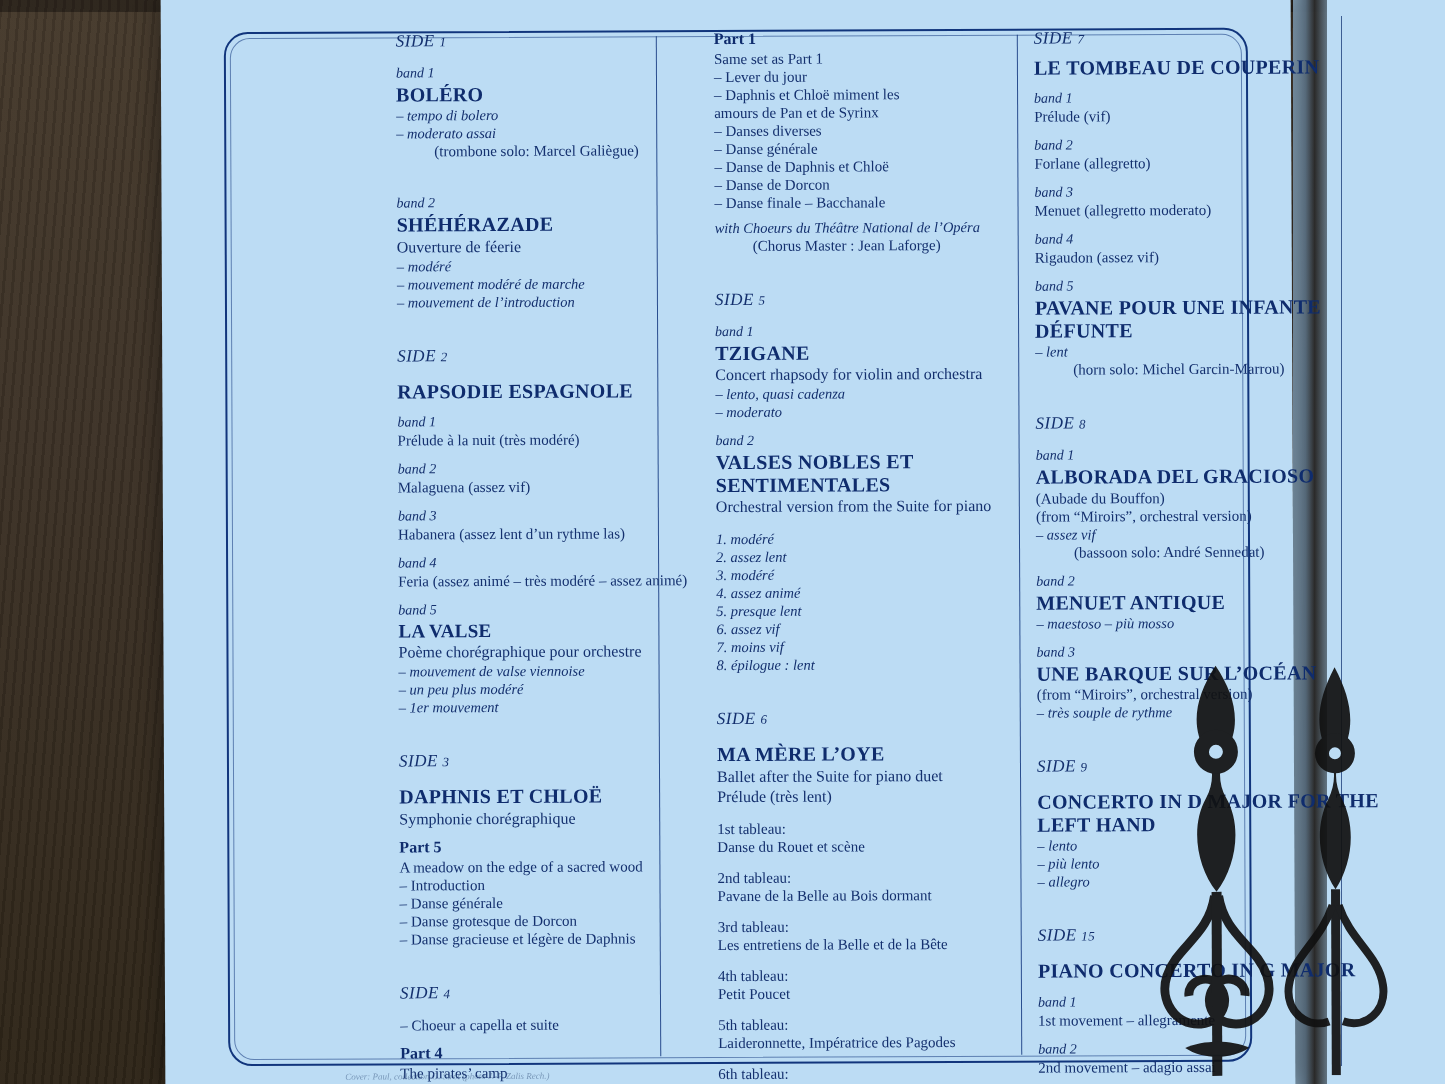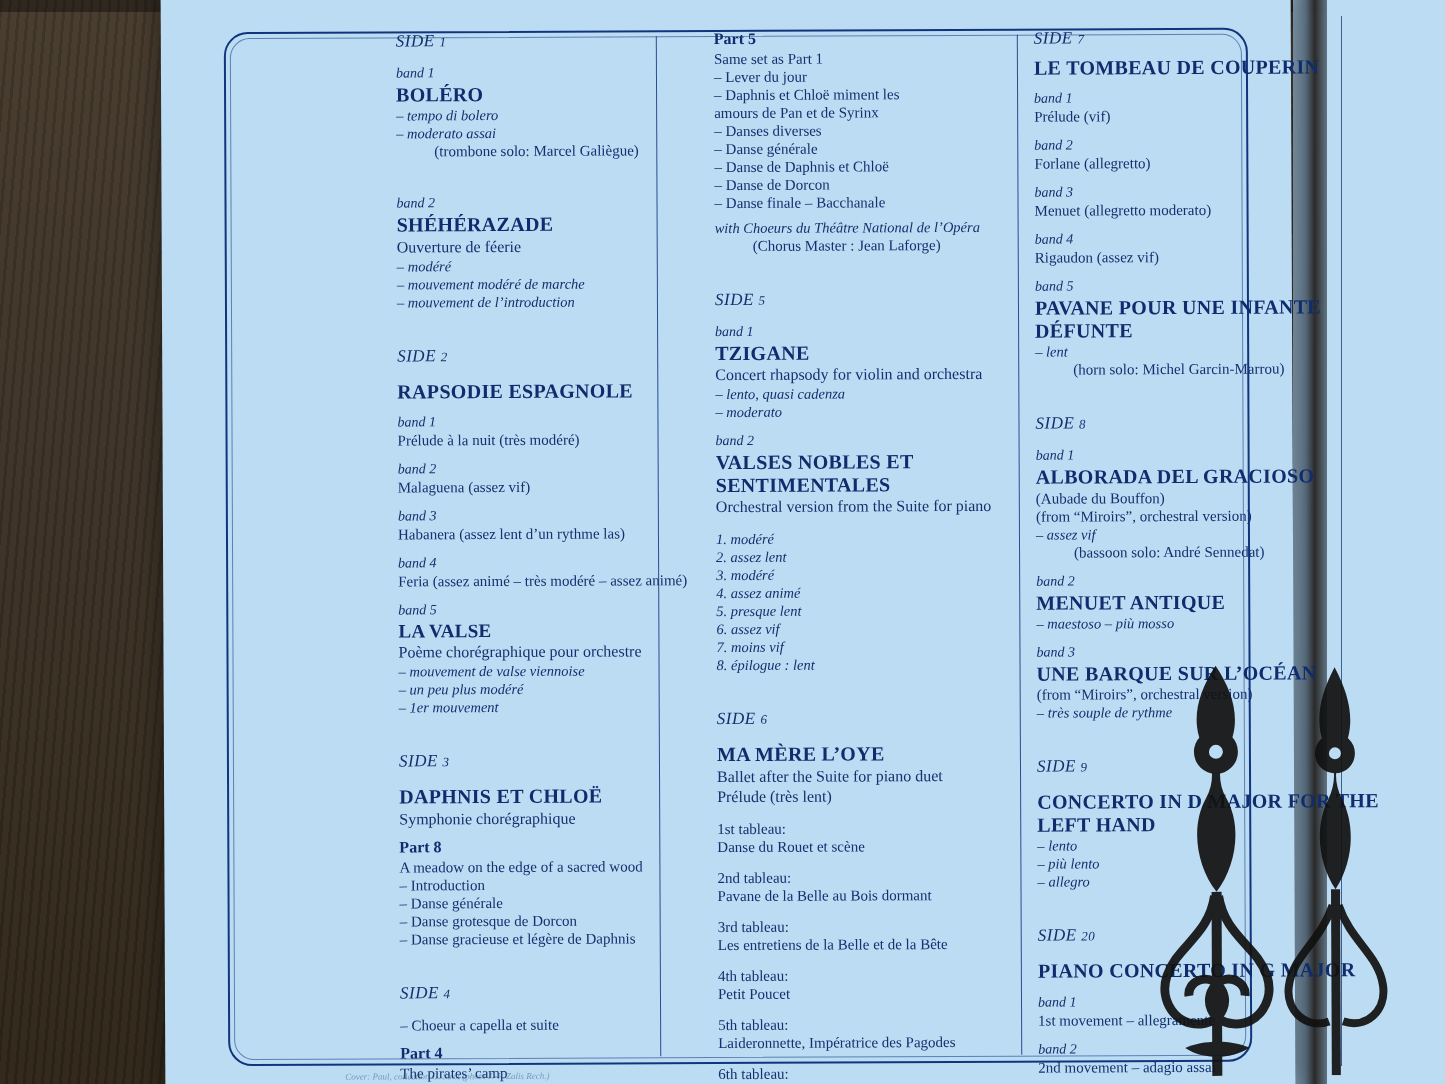--- a/index.html
+++ b/index.html
@@ -177,7 +177,7 @@
     </div>
 
     <div class="col col2">
-      <div class="part" style="margin-top:0"><span>Part 5</span></div>
+      <div class="part" style="margin-top:0"><span>Part 1</span></div>
       <div class="pl">Same set as Part 1</div>
       <div class="pl">– Lever du jour</div>
       <div class="pl">– Daphnis et Chloë miment les</div>

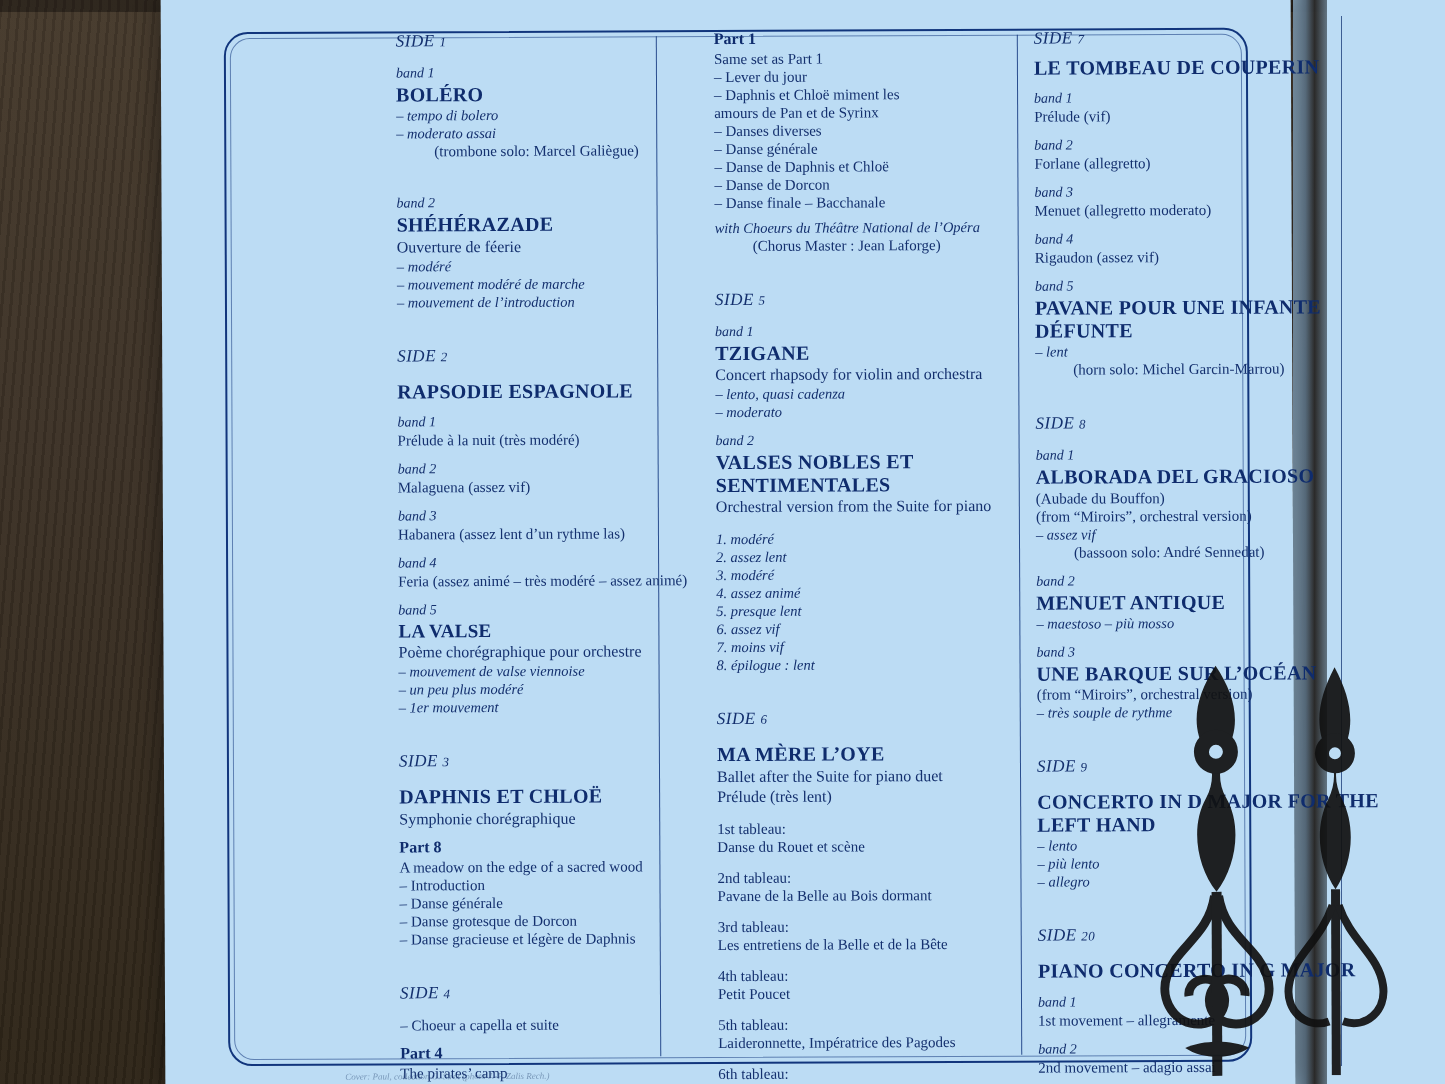--- a/index.html
+++ b/index.html
@@ -157,7 +157,7 @@
       <div class="work">DAPHNIS ET CHLOË</div>
       <div class="sub">Symphonie chorégraphique</div>
 
-      <div class="part"><span>Part 8</span></div>
+      <div class="part"><span>Part 5</span></div>
       <div class="pl">A meadow on the edge of a sacred wood</div>
       <div class="pl">– Introduction</div>
       <div class="pl">– Danse générale</div>

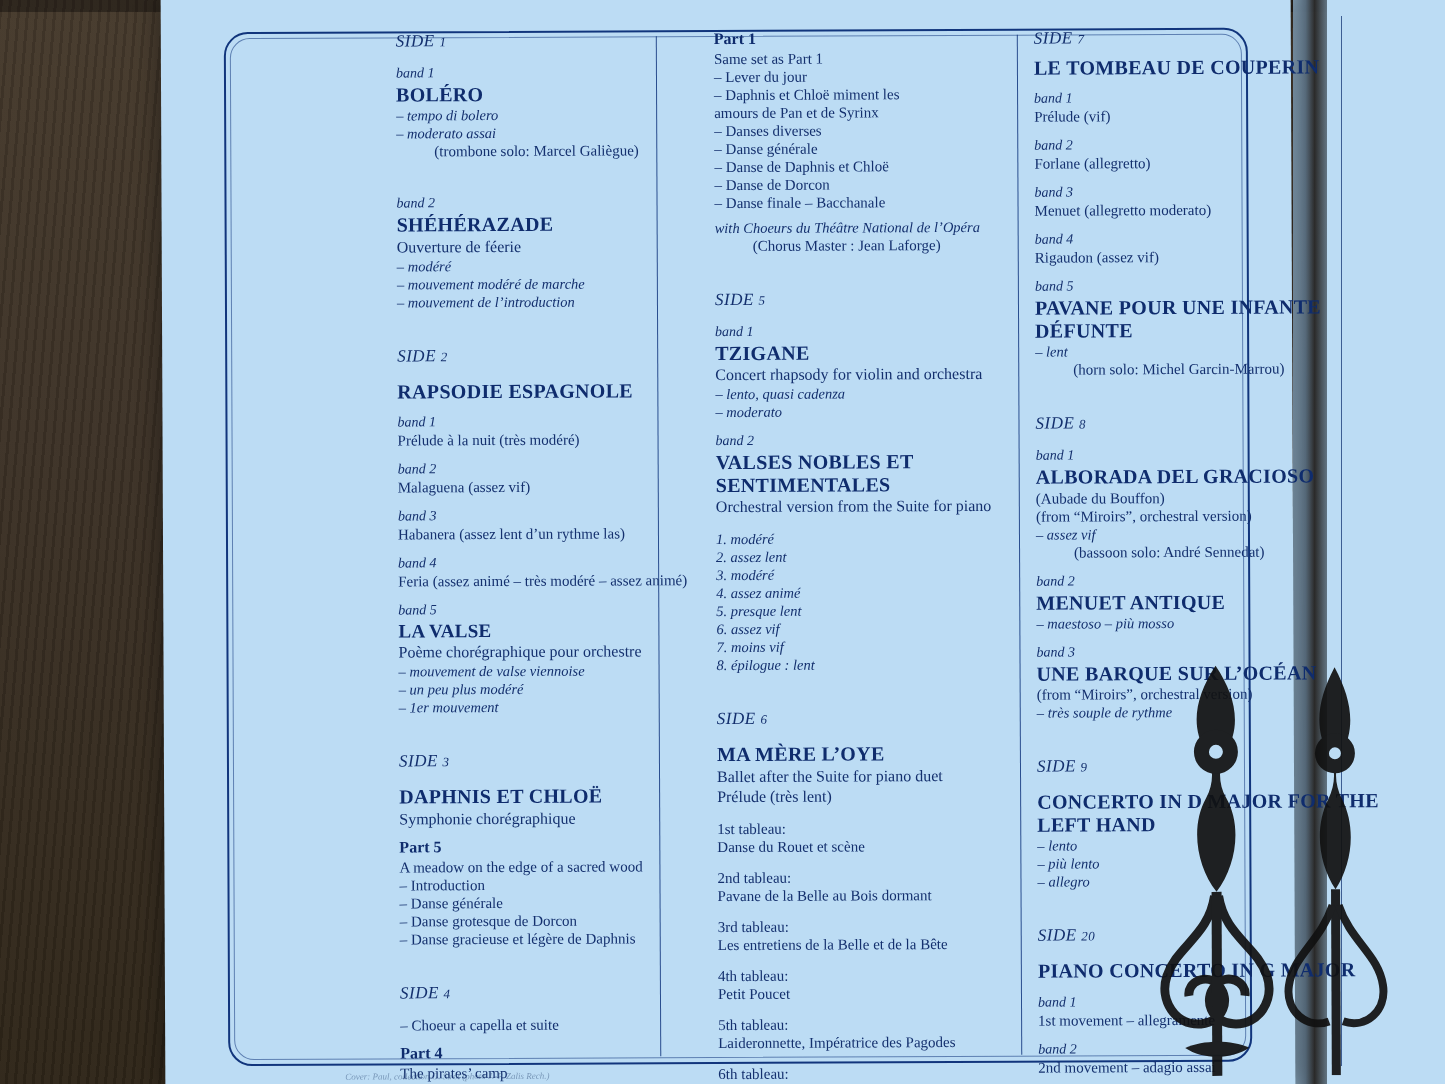--- a/index.html
+++ b/index.html
@@ -295,7 +295,7 @@
       <div class="gap-l"></div>
       <div class="side">
         <span>SIDE</span>
-        <span class="num">20</span>
+        <span class="num">15</span>
       </div>
       <div class="work">PIANO CONCERTO IN G MAJOR</div>
       <div class="band">band 1</div>

